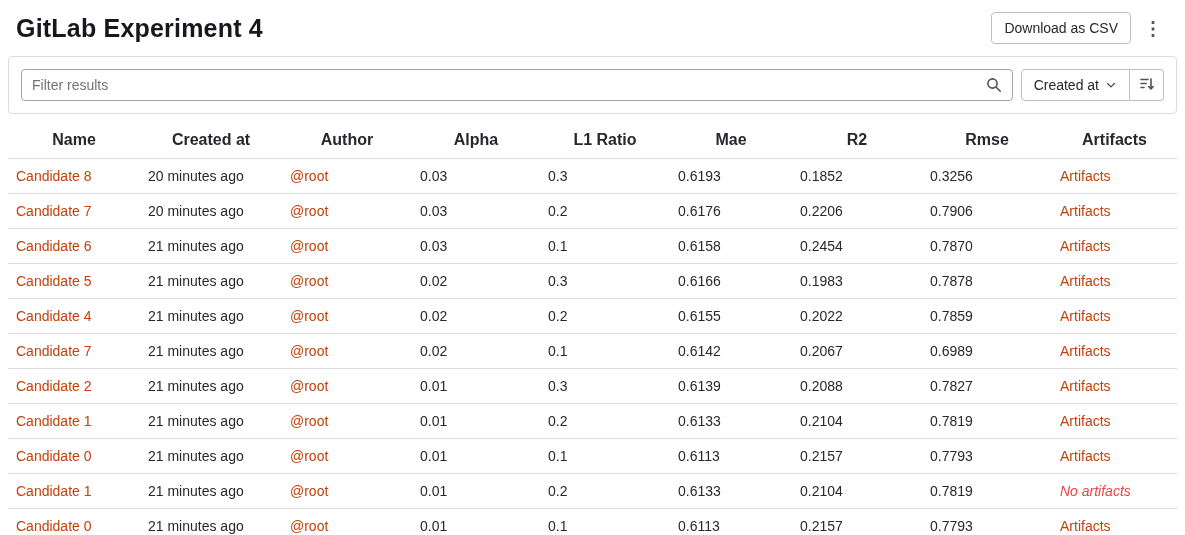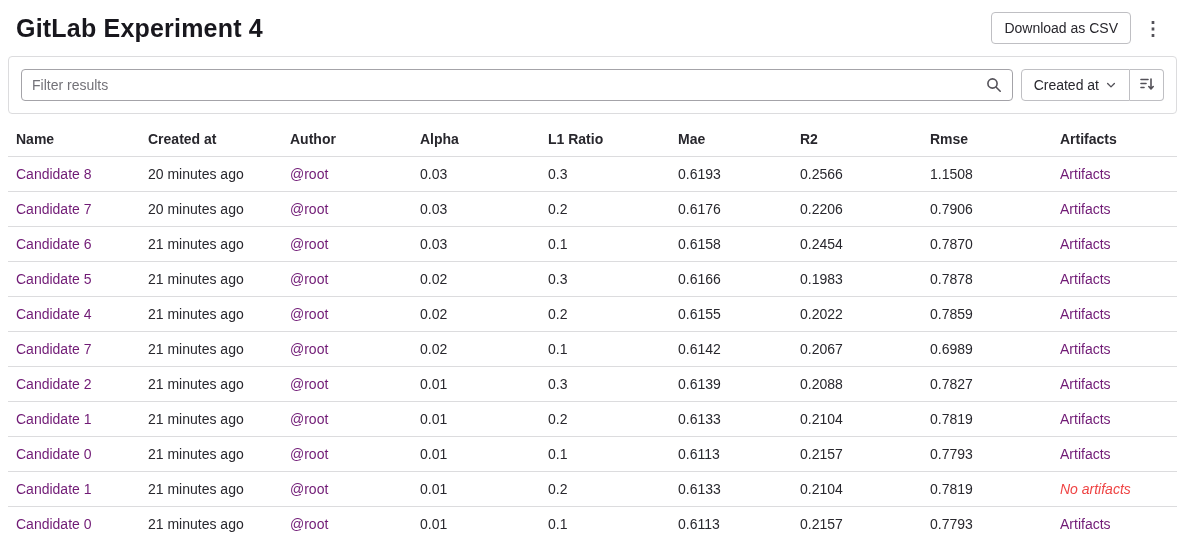--- a/index.html
+++ b/index.html
@@ -67,7 +67,7 @@
   .table-wrap { padding: 0 8px; margin-top: 8px; }
   table { width: 100%; border-collapse: collapse; table-layout: fixed; }
   th {
-    text-align: left; font-size: 14px; font-weight: 700; color: #28272d;
+    text-align: center; font-size: 16px; font-weight: 700; color: #28272d;
     padding: 9px 8px; border-bottom: 1px solid #dcdcde;
     white-space: nowrap;
   }

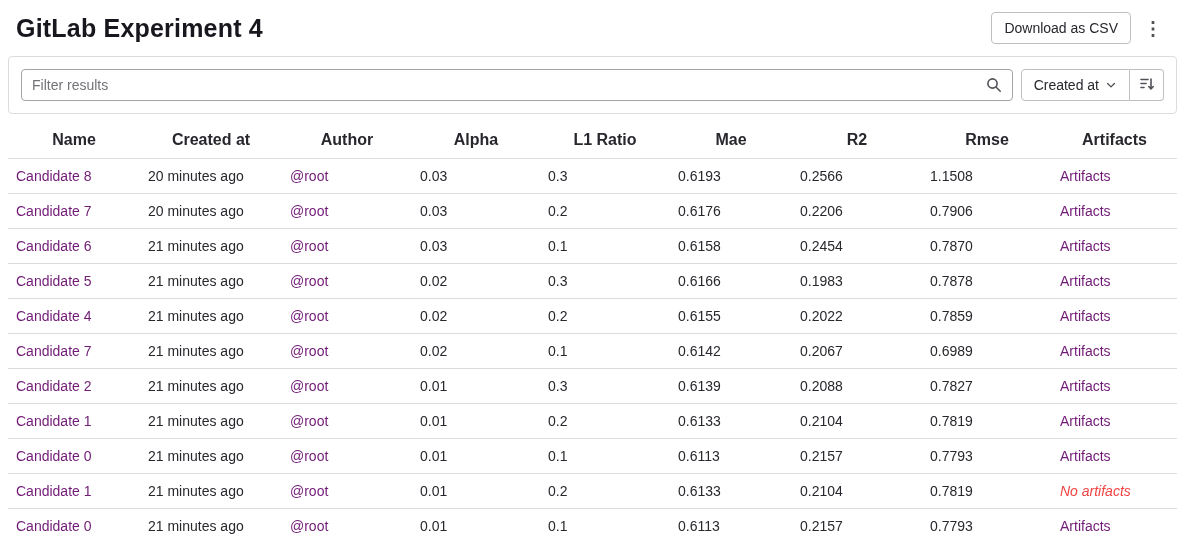--- a/index.html
+++ b/index.html
@@ -75,7 +75,7 @@
     font-size: 14px; padding: 9px 8px; border-bottom: 1px solid #dcdcde;
     color: #28272d; white-space: nowrap; overflow: hidden; text-overflow: ellipsis;
   }
-  a.link { color: #701a75; text-decoration: none; }
+  a.link { color: #c2410c; text-decoration: none; }
   .no-artifacts { font-style: italic; color: #ef4444; }
 </style>
 </head>

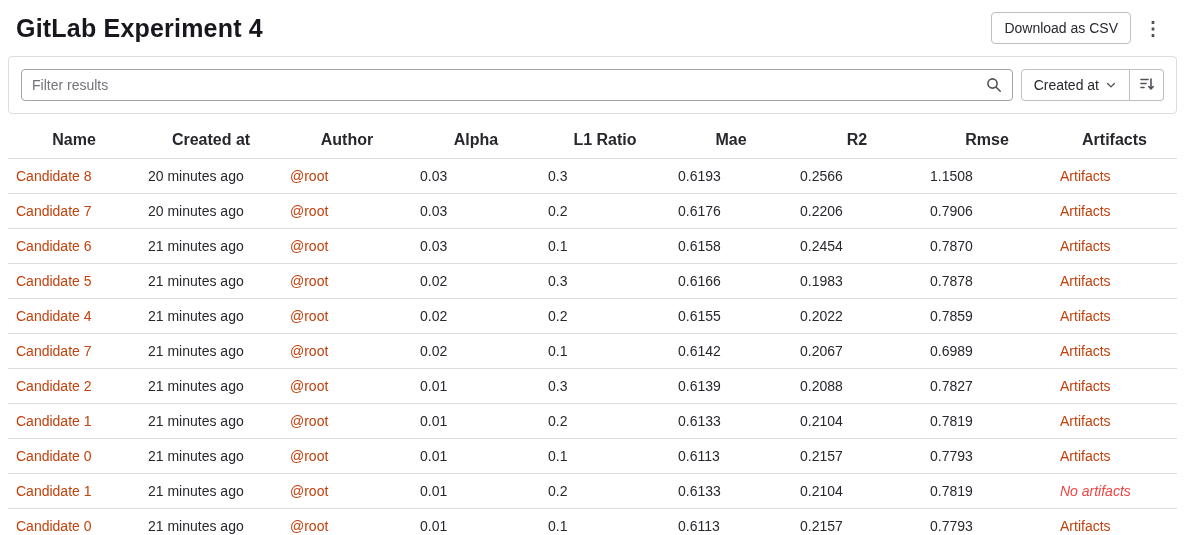--- a/index.html
+++ b/index.html
@@ -159,7 +159,7 @@
             <td><span>0.03</span></td>
             <td><span>0.3</span></td>
             <td><span>0.6193</span></td>
-            <td><span>0.2566</span></td>
+            <td><span>0.1852</span></td>
             <td><span>1.1508</span></td>
             <td><a href="#" class="link">Artifacts</a></td>
           </tr>

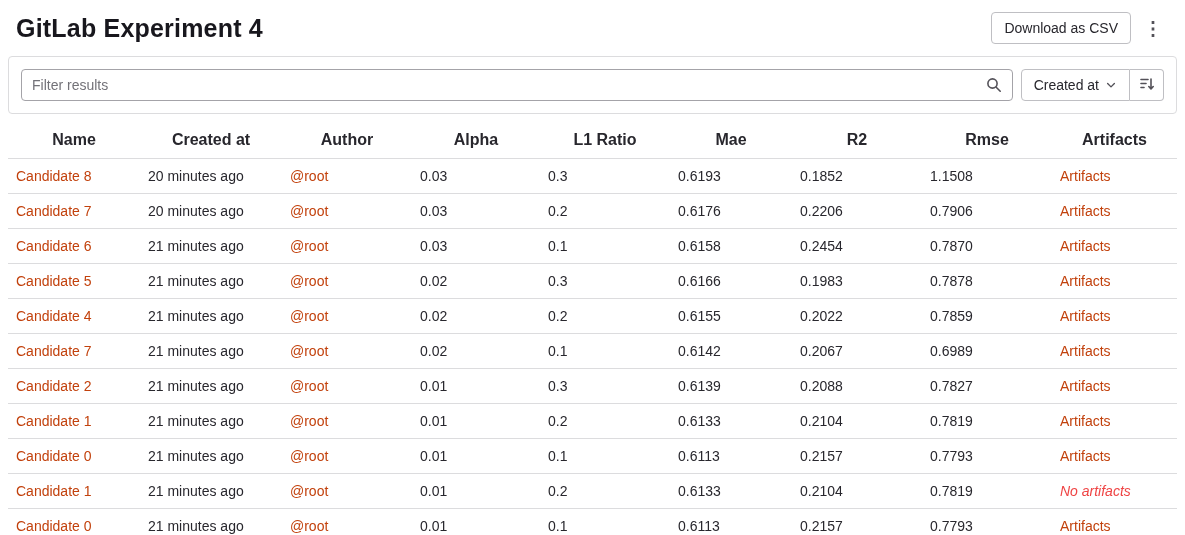--- a/index.html
+++ b/index.html
@@ -160,7 +160,7 @@
             <td><span>0.3</span></td>
             <td><span>0.6193</span></td>
             <td><span>0.1852</span></td>
-            <td><span>1.1508</span></td>
+            <td><span>0.3256</span></td>
             <td><a href="#" class="link">Artifacts</a></td>
           </tr>
           <tr>

